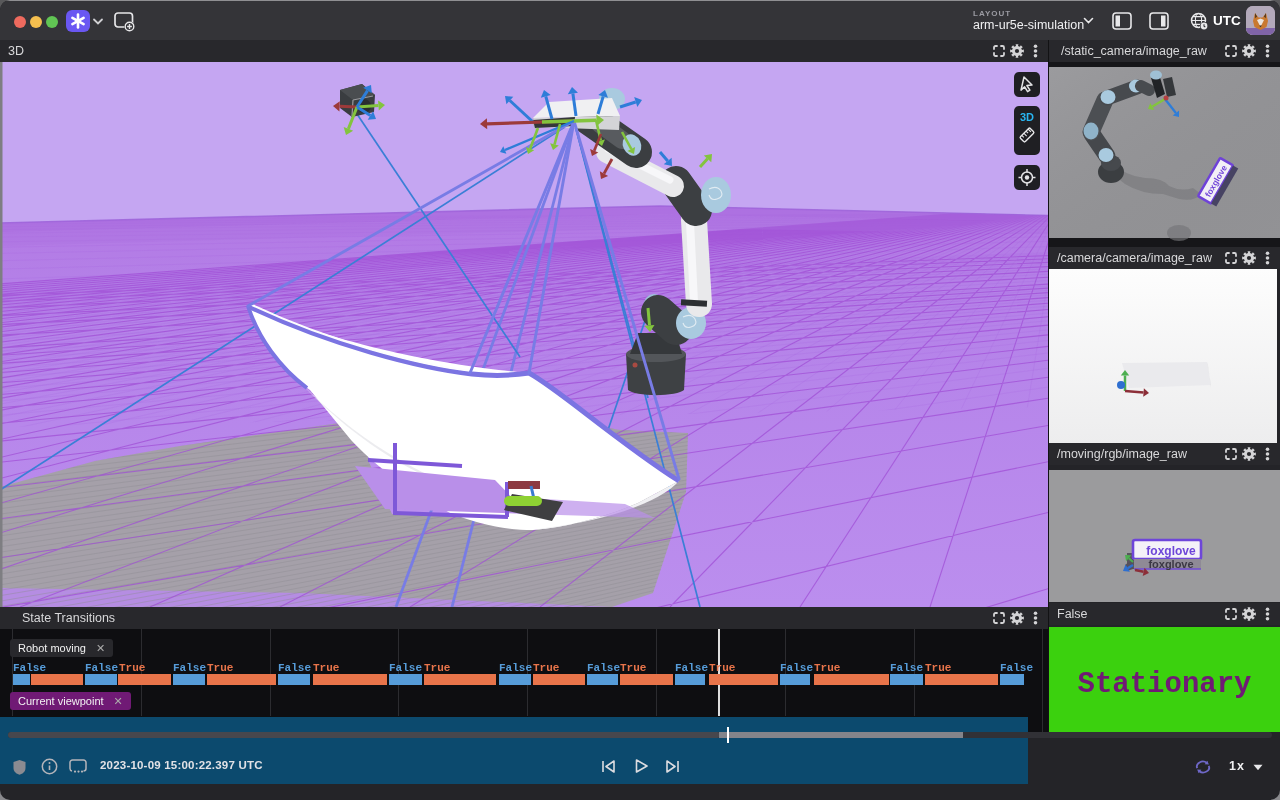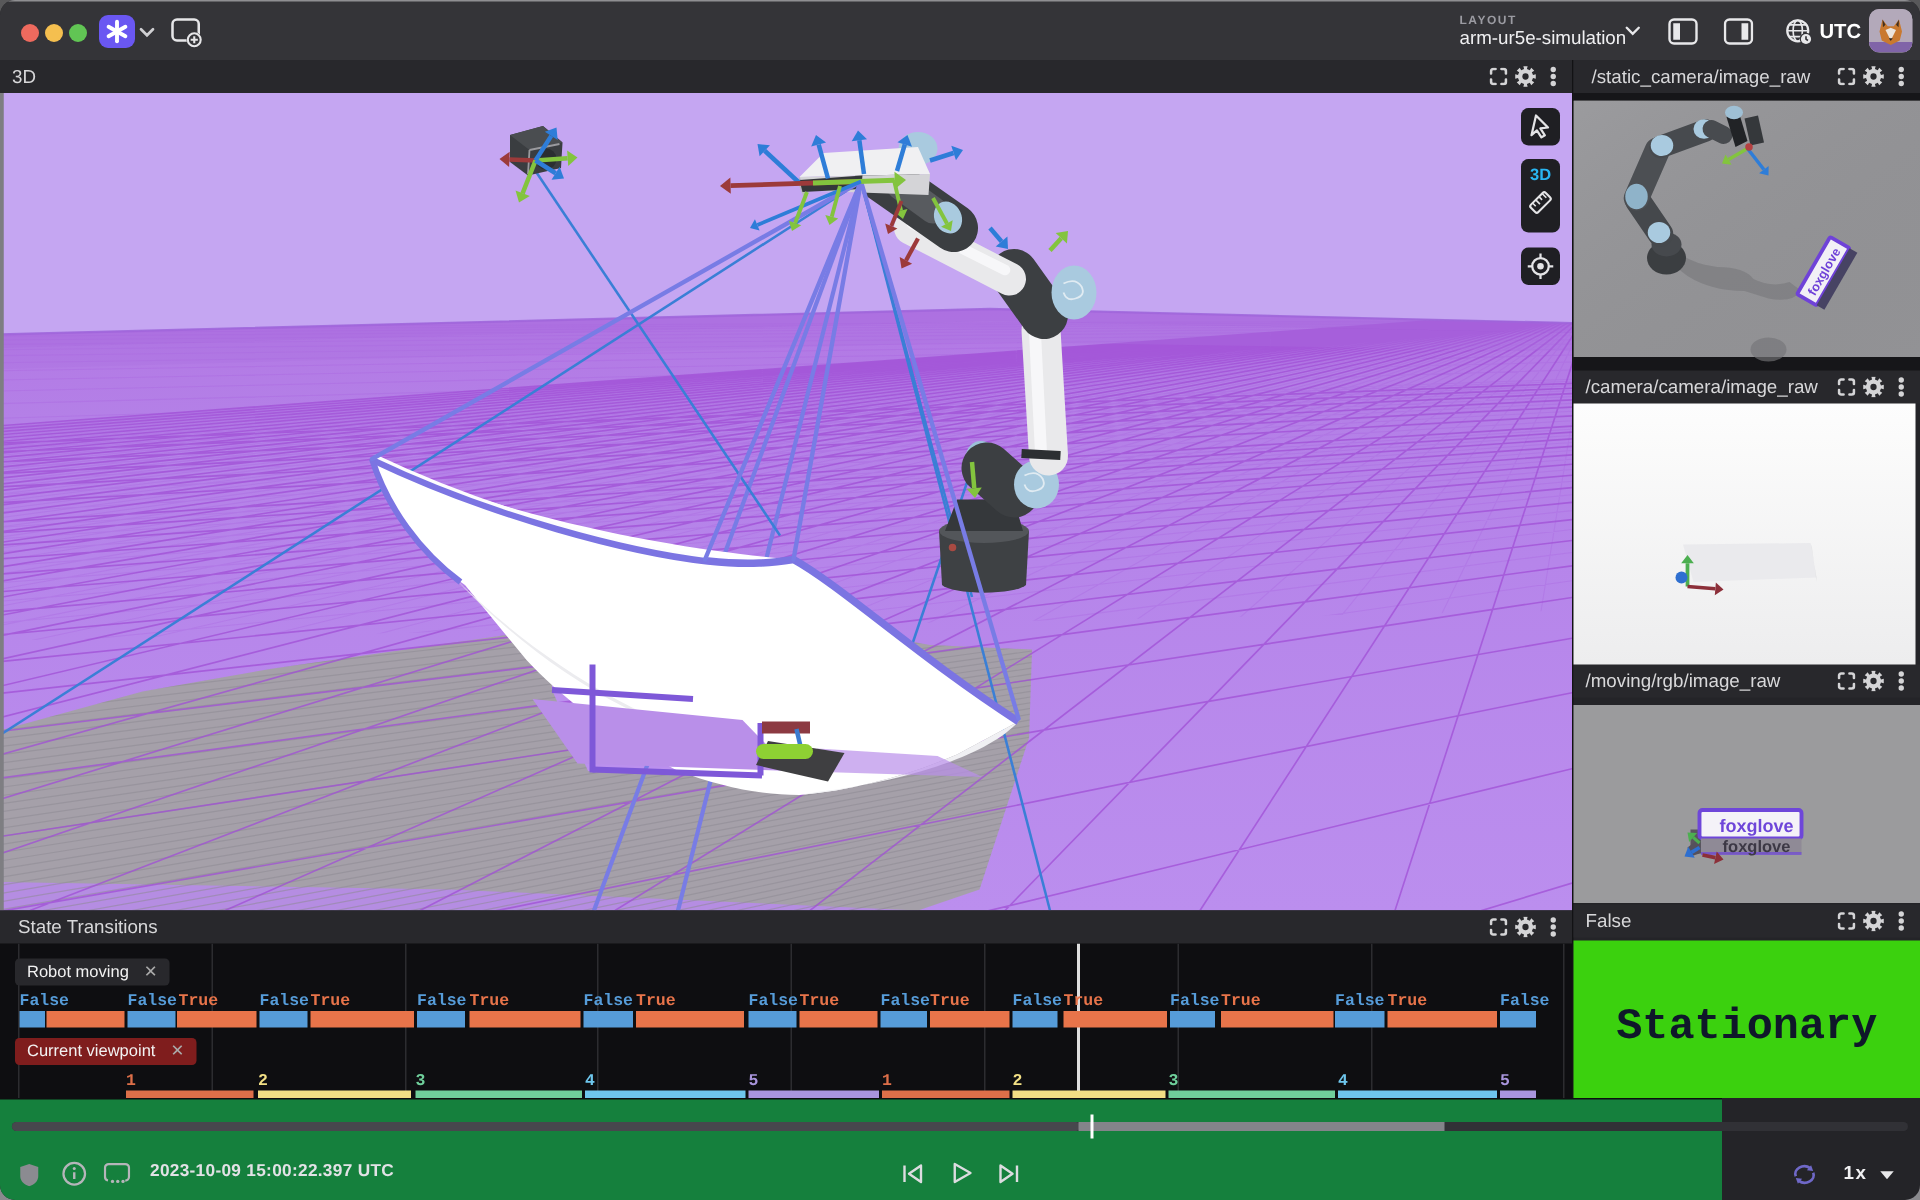--- a/index.html
+++ b/index.html
@@ -230,7 +230,7 @@
         <circle cx="13" cy="12.5" r="2.2" fill="#e4e4e6"></circle>
         <path d="M13 4v3.5M13 17.5V21M4.5 12.5H8M18 12.5h3.5" stroke="#e4e4e6" stroke-width="1.5"></path>
       </svg></div>
-    <div class="hdr" style="left:0px;top:607px;width:1048px"><span style="margin-left:12px">State Transitions</span><svg style="position:absolute;right:43px;top:5px" width="12" height="12" viewBox="0 0 12 12">
+    <div class="hdr" style="left:0px;top:607px;width:1048px"><span style="margin-left:22px">State Transitions</span><svg style="position:absolute;right:43px;top:5px" width="12" height="12" viewBox="0 0 12 12">
         <path d="M1 4V2.5A1.5 1.5 0 012.5 1H4M8 1h1.5A1.5 1.5 0 0111 2.5V4M11 8v1.5A1.5 1.5 0 019.5 11H8M4 11H2.5A1.5 1.5 0 011 9.5V8" stroke="#d4d4d6" stroke-width="1.8" fill="none" stroke-linecap="round"></path>
       </svg><svg style="position:absolute;right:24px;top:4px" width="14" height="14" viewBox="0 0 14 14">
         <path fill="#d4d4d6" d="M13.85 5.58 L13.85 8.42 L12.01 7.96 L11.22 9.87 L12.85 10.84 L10.84 12.85 L9.87 11.22 L7.96 12.01 L8.42 13.85 L5.58 13.85 L6.04 12.01 L4.13 11.22 L3.16 12.85 L1.15 10.84 L2.78 9.87 L1.99 7.96 L0.15 8.42 L0.15 5.58 L1.99 6.04 L2.78 4.13 L1.15 3.16 L3.16 1.15 L4.13 2.78 L6.04 1.99 L5.58 0.15 L8.42 0.15 L7.96 1.99 L9.87 2.78 L10.84 1.15 L12.85 3.16 L11.22 4.13 L12.01 6.04 Z"></path>

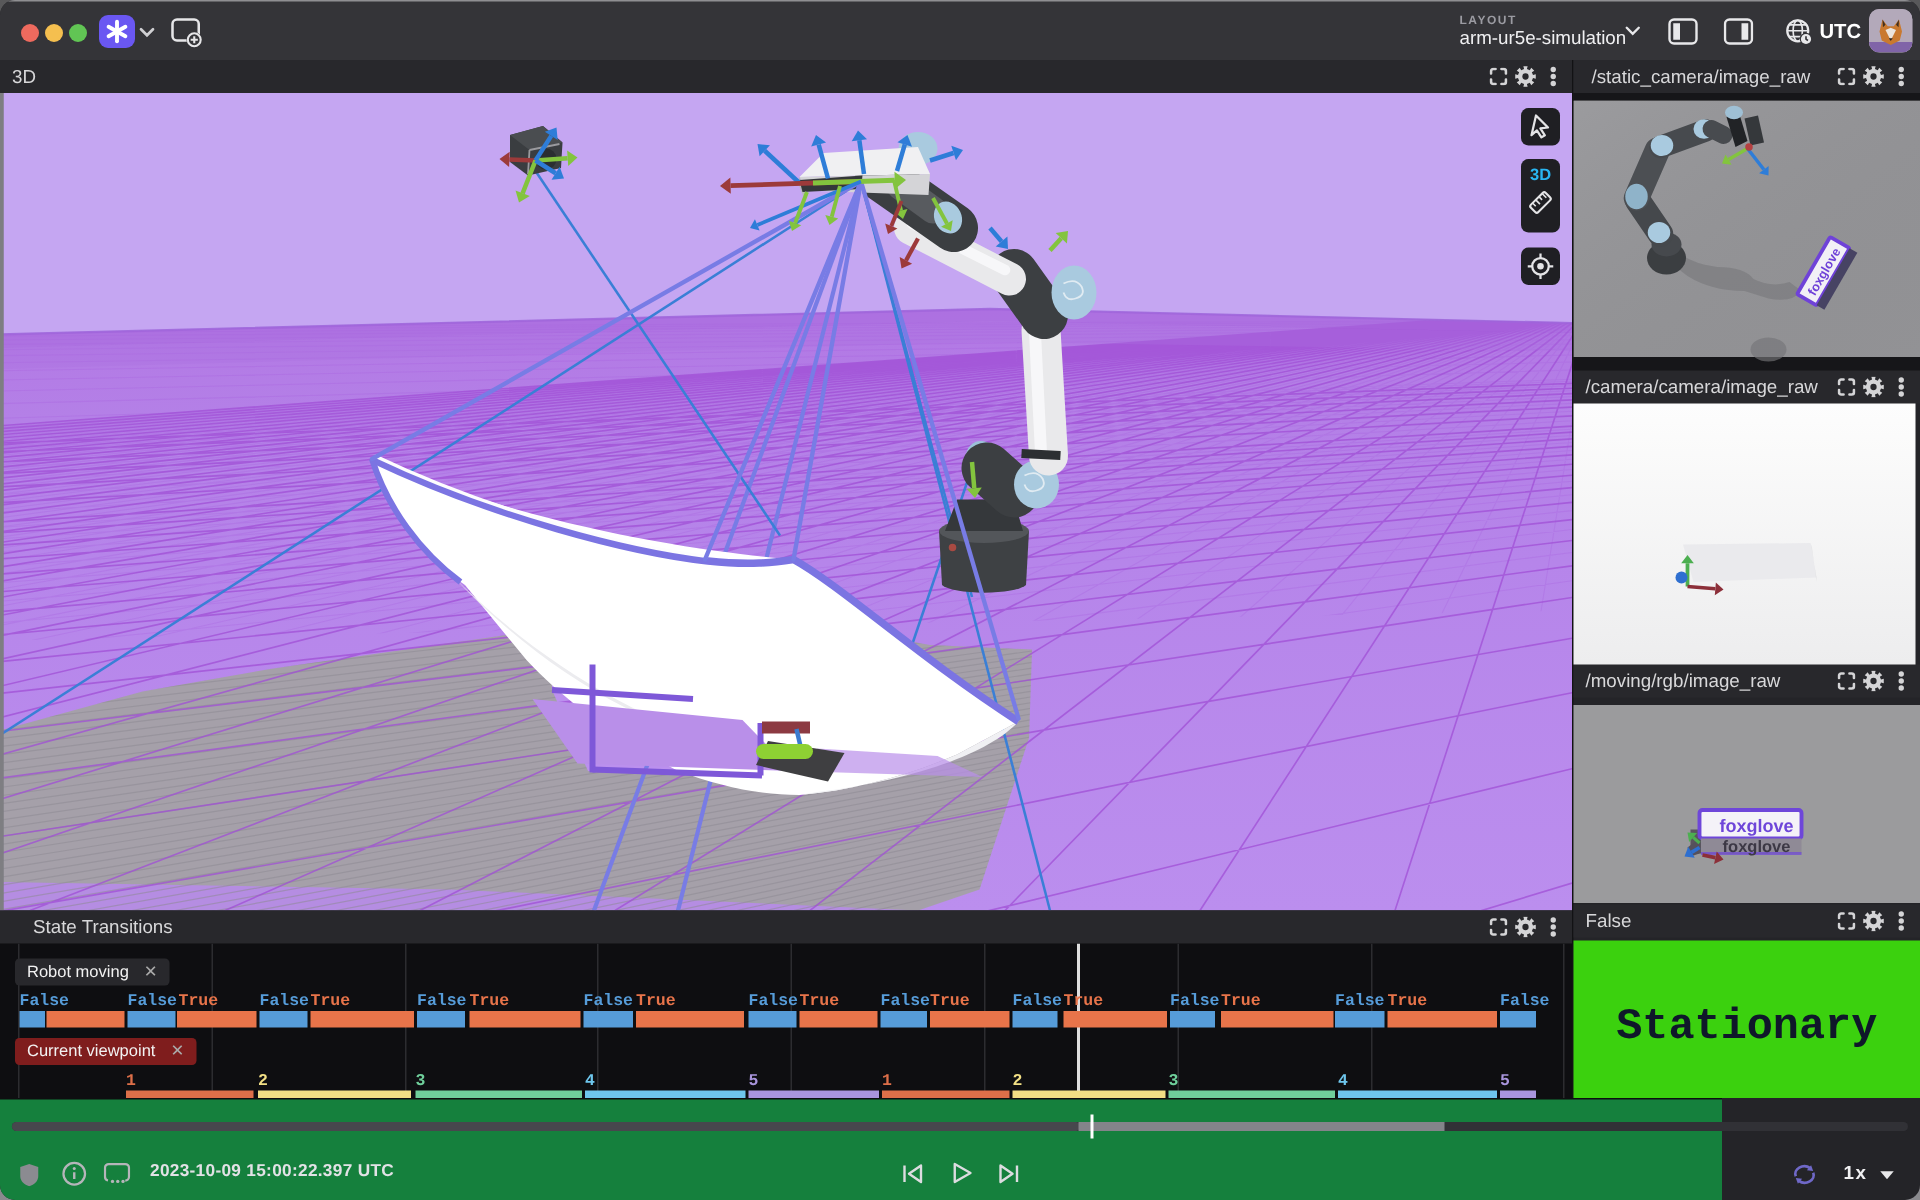--- a/index.html
+++ b/index.html
@@ -252,7 +252,7 @@
       <div style="position:absolute;left:1042px;top:0;width:1px;height:103px;background:#2c2c30"></div>
       <div style="position:absolute;left:718px;top:0;width:1.5px;height:103px;background:#dededf"></div>
       <div style="position:absolute;left:10px;top:10px;height:18px;background:#28282c;border-radius:3px;color:#f2f2f2;font-size:11px;line-height:18px;padding:0 8px">Robot moving<span style="color:#aaa;margin-left:10px">✕</span></div>
-      <div style="position:absolute;left:10px;top:63px;height:18px;background:#7f1d1d;border-radius:3px;color:#f2f2f2;font-size:11px;line-height:18px;padding:0 8px">Current viewpoint<span style="color:#aaa;margin-left:10px">✕</span></div>
+      <div style="position:absolute;left:10px;top:63px;height:18px;background:#701a75;border-radius:3px;color:#f2f2f2;font-size:11px;line-height:18px;padding:0 8px">Current viewpoint<span style="color:#aaa;margin-left:10px">✕</span></div>
       <div style="position:absolute;left:13px;top:45px;width:17px;height:11px;background:#569cd9"></div>
       <div style="position:absolute;left:31px;top:45px;width:52px;height:11px;background:#e8744a"></div>
       <div style="position:absolute;left:85px;top:45px;width:32px;height:11px;background:#569cd9"></div>

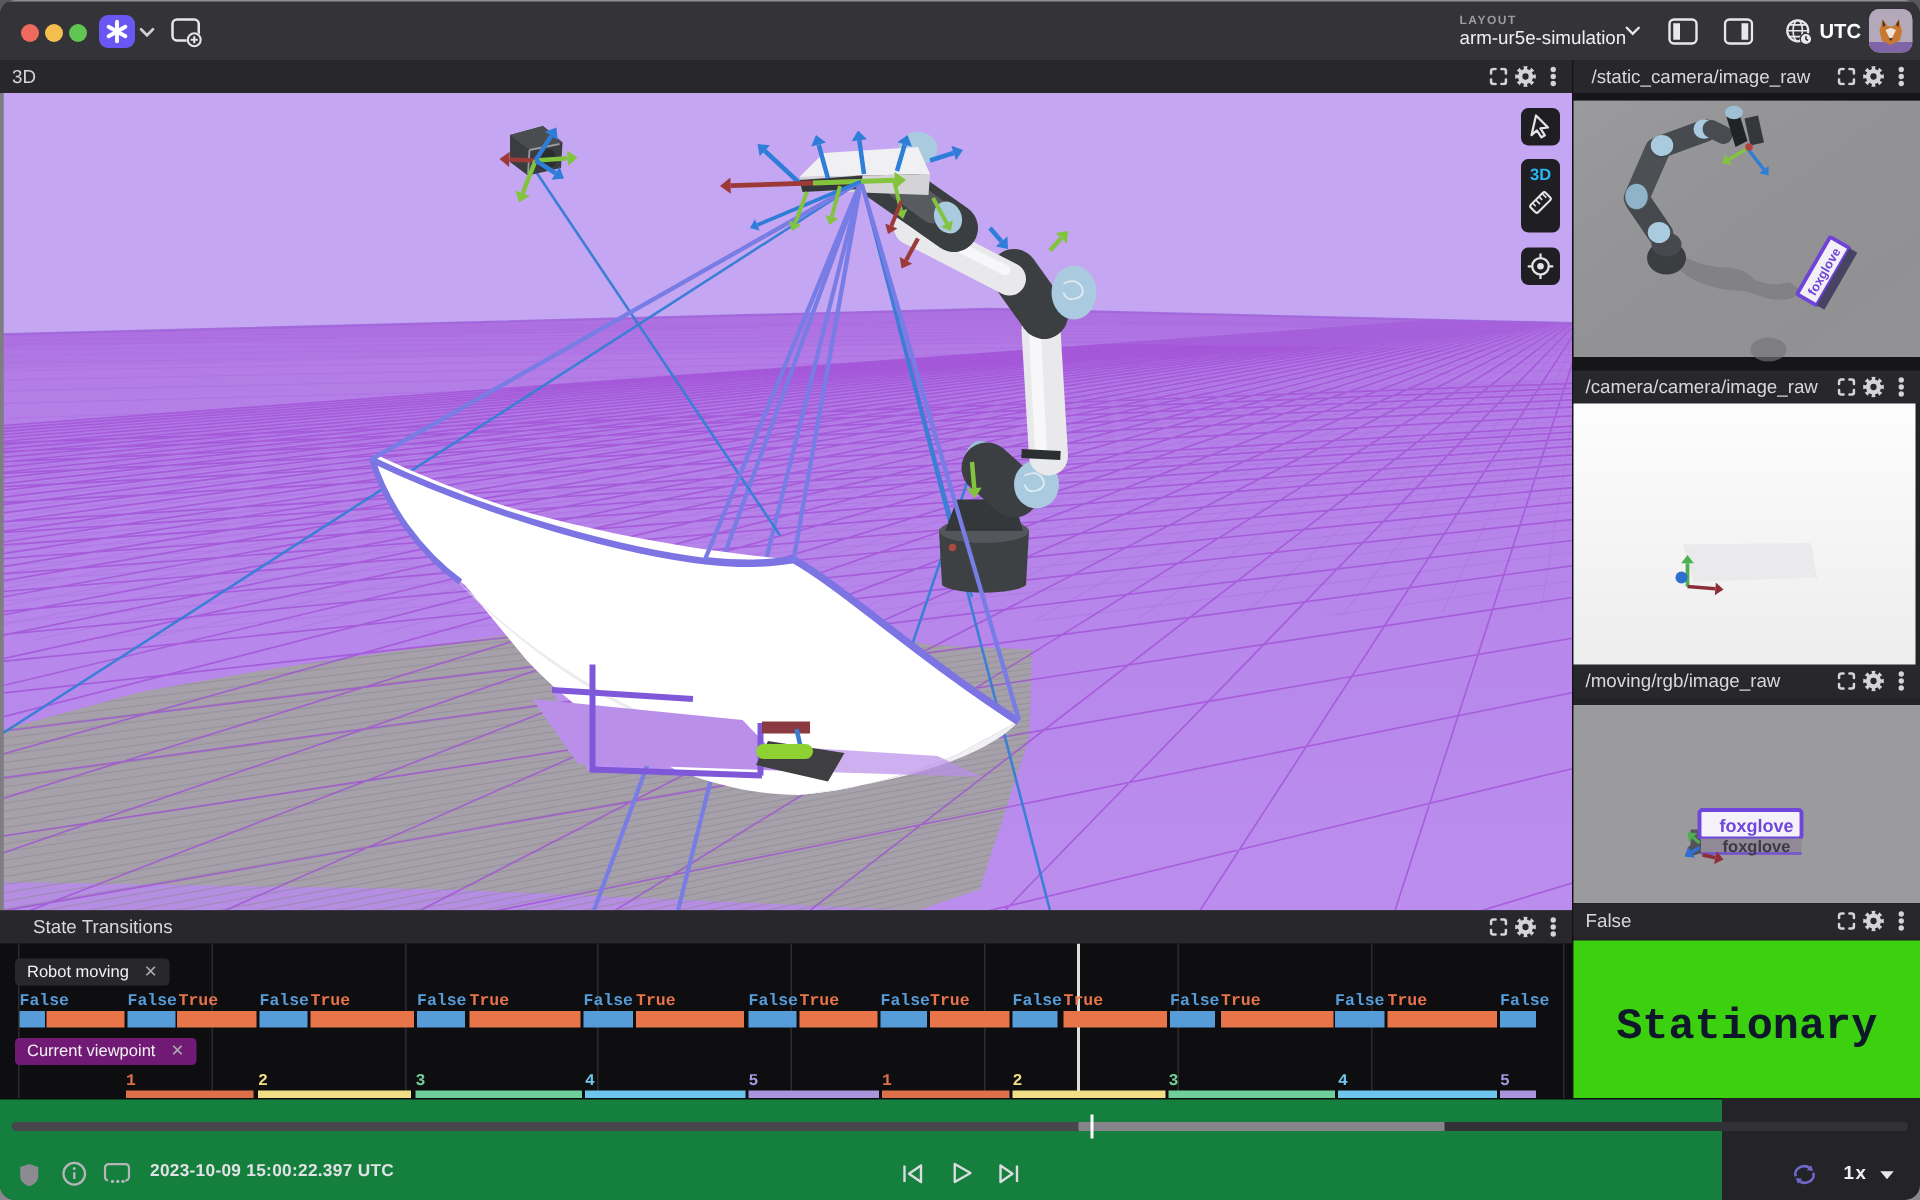--- a/index.html
+++ b/index.html
@@ -420,7 +420,7 @@
         <polygon points="100.0,103.0 93.7,106.0 95.5,97.7" fill="#8c2f39"></polygon>
       </svg></div>
     <div style="position:absolute;left:1049px;top:627px;width:231px;height:105px;background:#3bd10e;text-align:center">
-      <div style="font-family:'Liberation Mono',monospace;font-weight:700;font-size:29px;color:#0f172a;margin-top:41px">Stationary</div>
+      <div style="font-family:'Liberation Mono',monospace;font-weight:700;font-size:29px;color:#701a75;margin-top:41px">Stationary</div>
     </div>
     <div style="position:absolute;left:0;top:732px;width:1148px;height:68px;background:#15803d;border-top:1px solid #0e0e10">
       <div style="position:absolute;left:8px;top:15px;width:1264px;height:6px;background:#313136;border-radius:3px"></div>

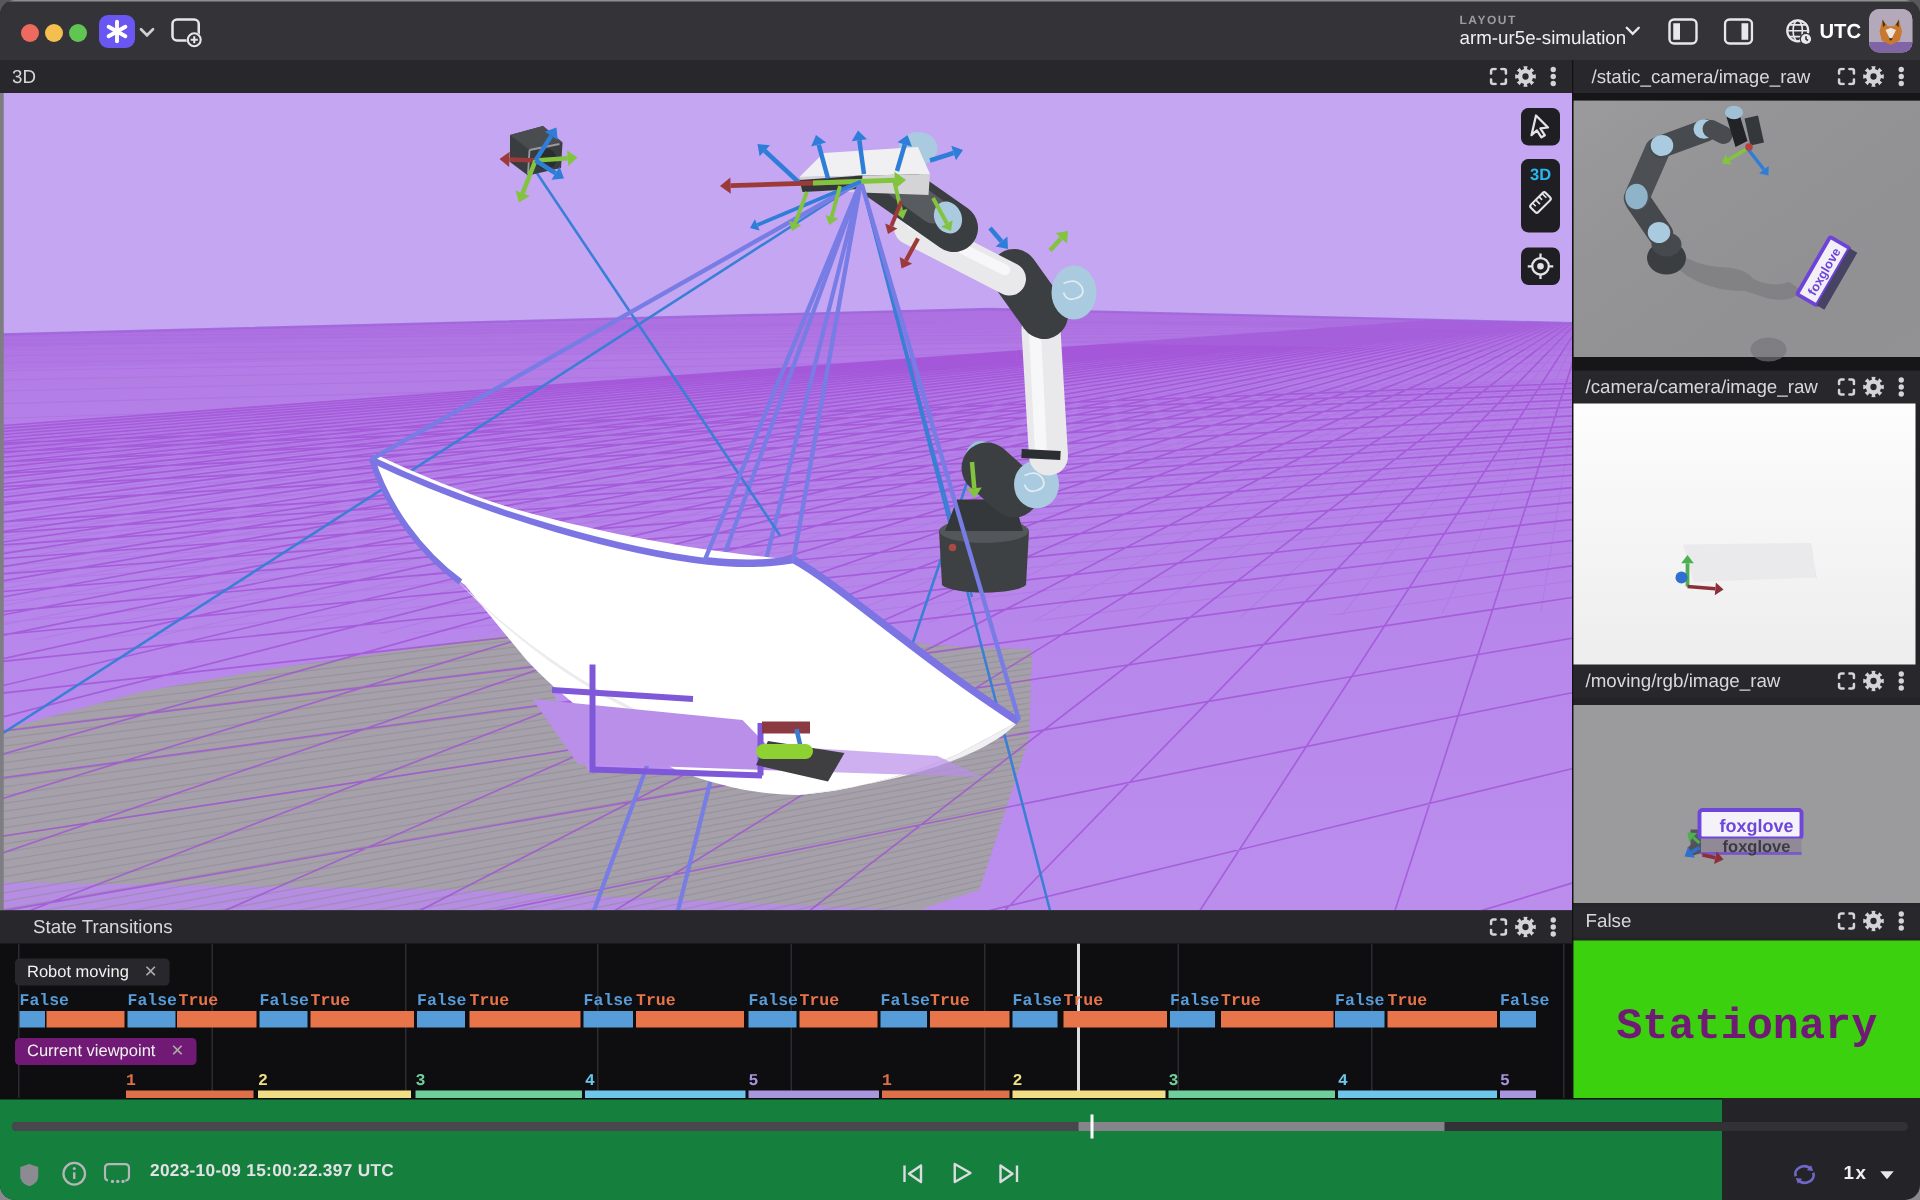--- a/index.html
+++ b/index.html
@@ -422,7 +422,7 @@
     <div style="position:absolute;left:1049px;top:627px;width:231px;height:105px;background:#3bd10e;text-align:center">
       <div style="font-family:'Liberation Mono',monospace;font-weight:700;font-size:29px;color:#701a75;margin-top:41px">Stationary</div>
     </div>
-    <div style="position:absolute;left:0;top:732px;width:1148px;height:68px;background:#15803d;border-top:1px solid #0e0e10">
+    <div style="position:absolute;left:0;top:716px;width:1028px;height:68px;background:#0c4a6e;border-top:1px solid #0e0e10">
       <div style="position:absolute;left:8px;top:15px;width:1264px;height:6px;background:#313136;border-radius:3px"></div>
       <div style="position:absolute;left:8px;top:15px;width:712px;height:6px;background:#47474d;border-radius:3px"></div>
       <div style="position:absolute;left:719px;top:15px;width:244px;height:6px;background:#84848a"></div>

